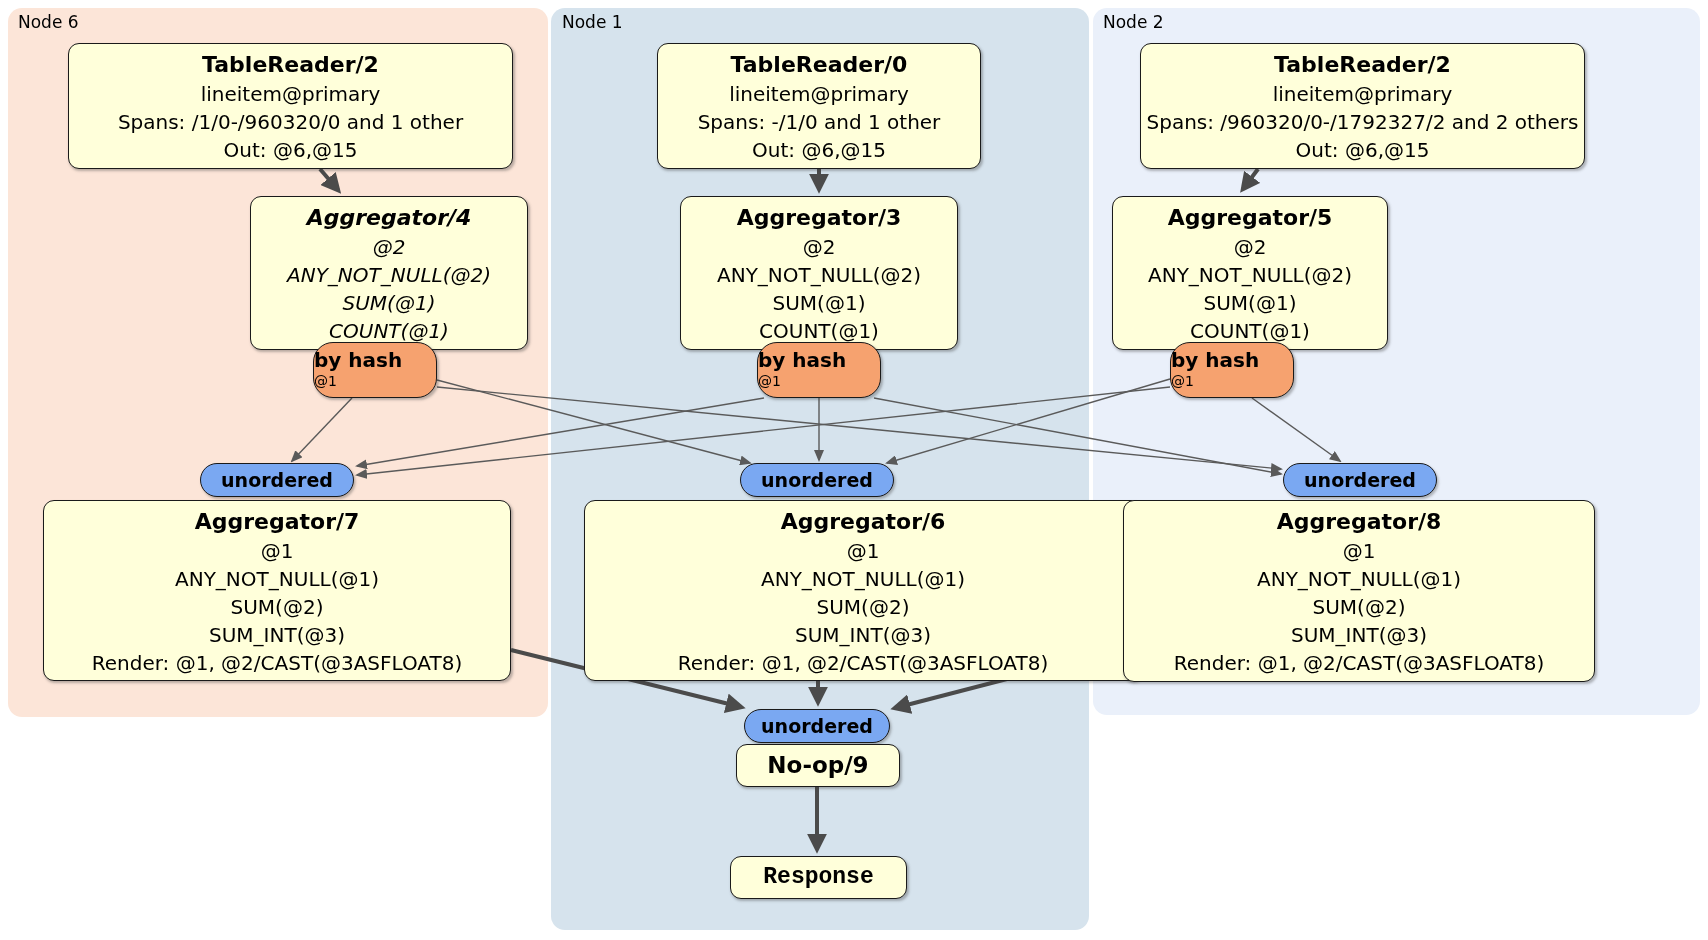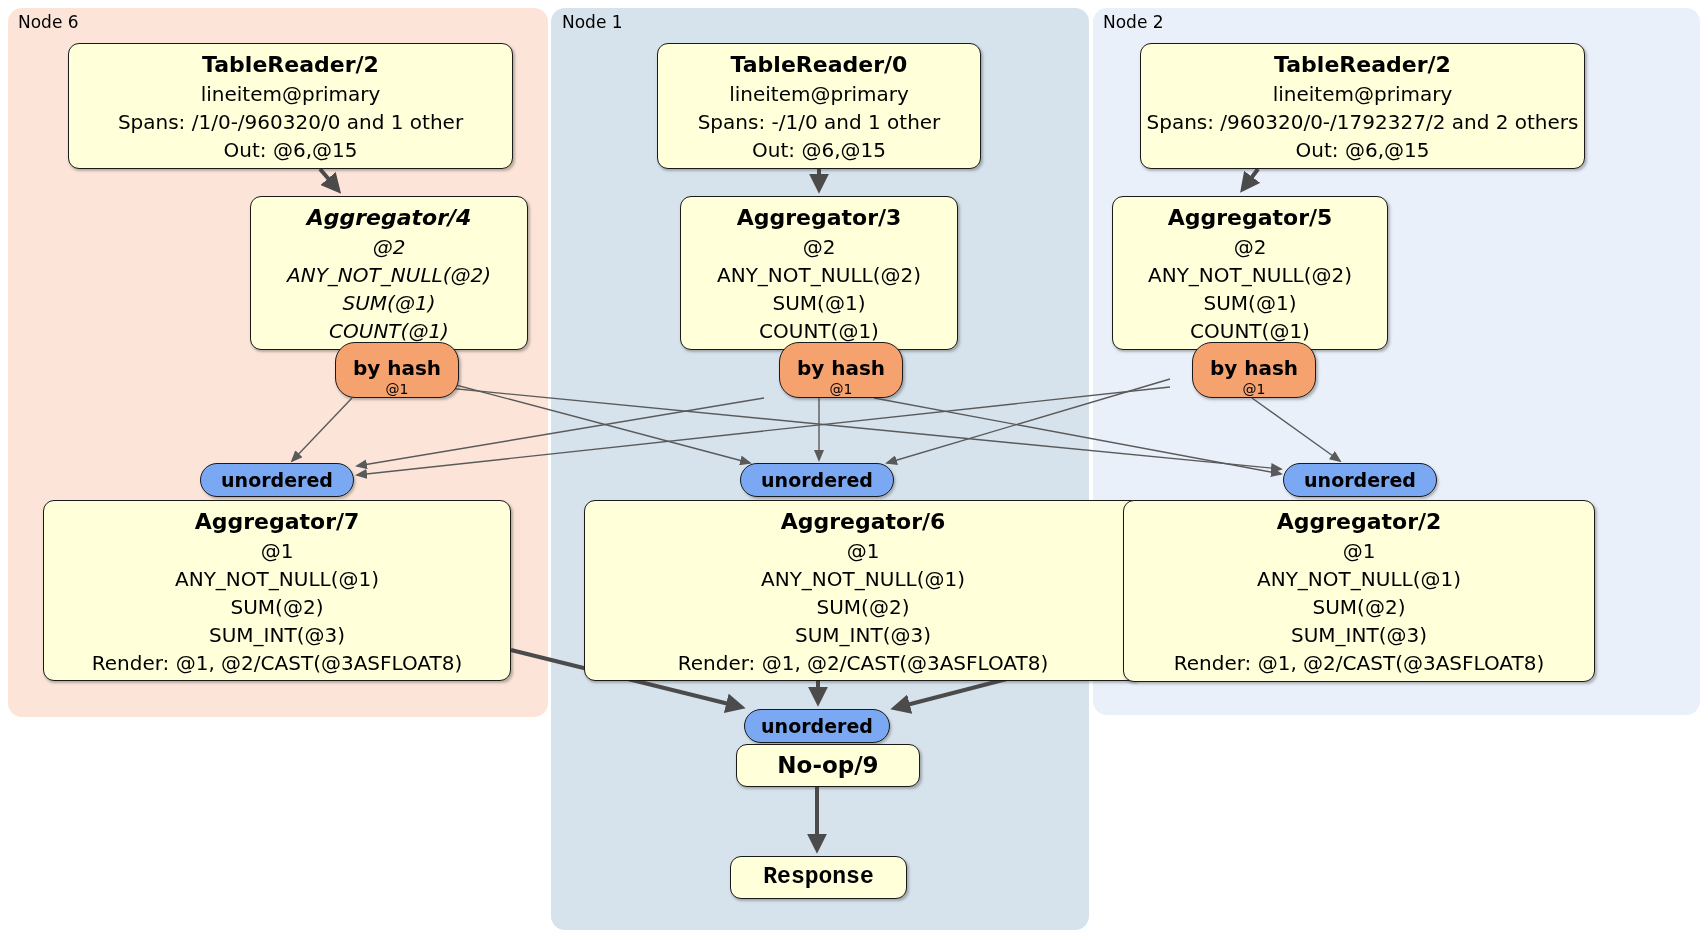--- a/index.html
+++ b/index.html
@@ -30,8 +30,8 @@
   .pbox.single .box-title{font-size:23px;line-height:1;}
 
   .router{position:absolute;background:var(--router-bg);border:1.8px solid var(--box-border);
-          border-radius:20px;text-align:center;box-sizing:border-box;padding-top:12px;
-          box-shadow:1.5px 2px 2.5px rgba(60,60,60,.35);margin-left:22px;}
+          border-radius:20px;text-align:left;box-sizing:border-box;padding-top:4px;
+          box-shadow:1.5px 2px 2.5px rgba(60,60,60,.35);}
   .router .router-label{font-weight:bold;font-size:20px;line-height:26px;}
   .router .router-sublabel{font-size:14px;line-height:16px;}
 

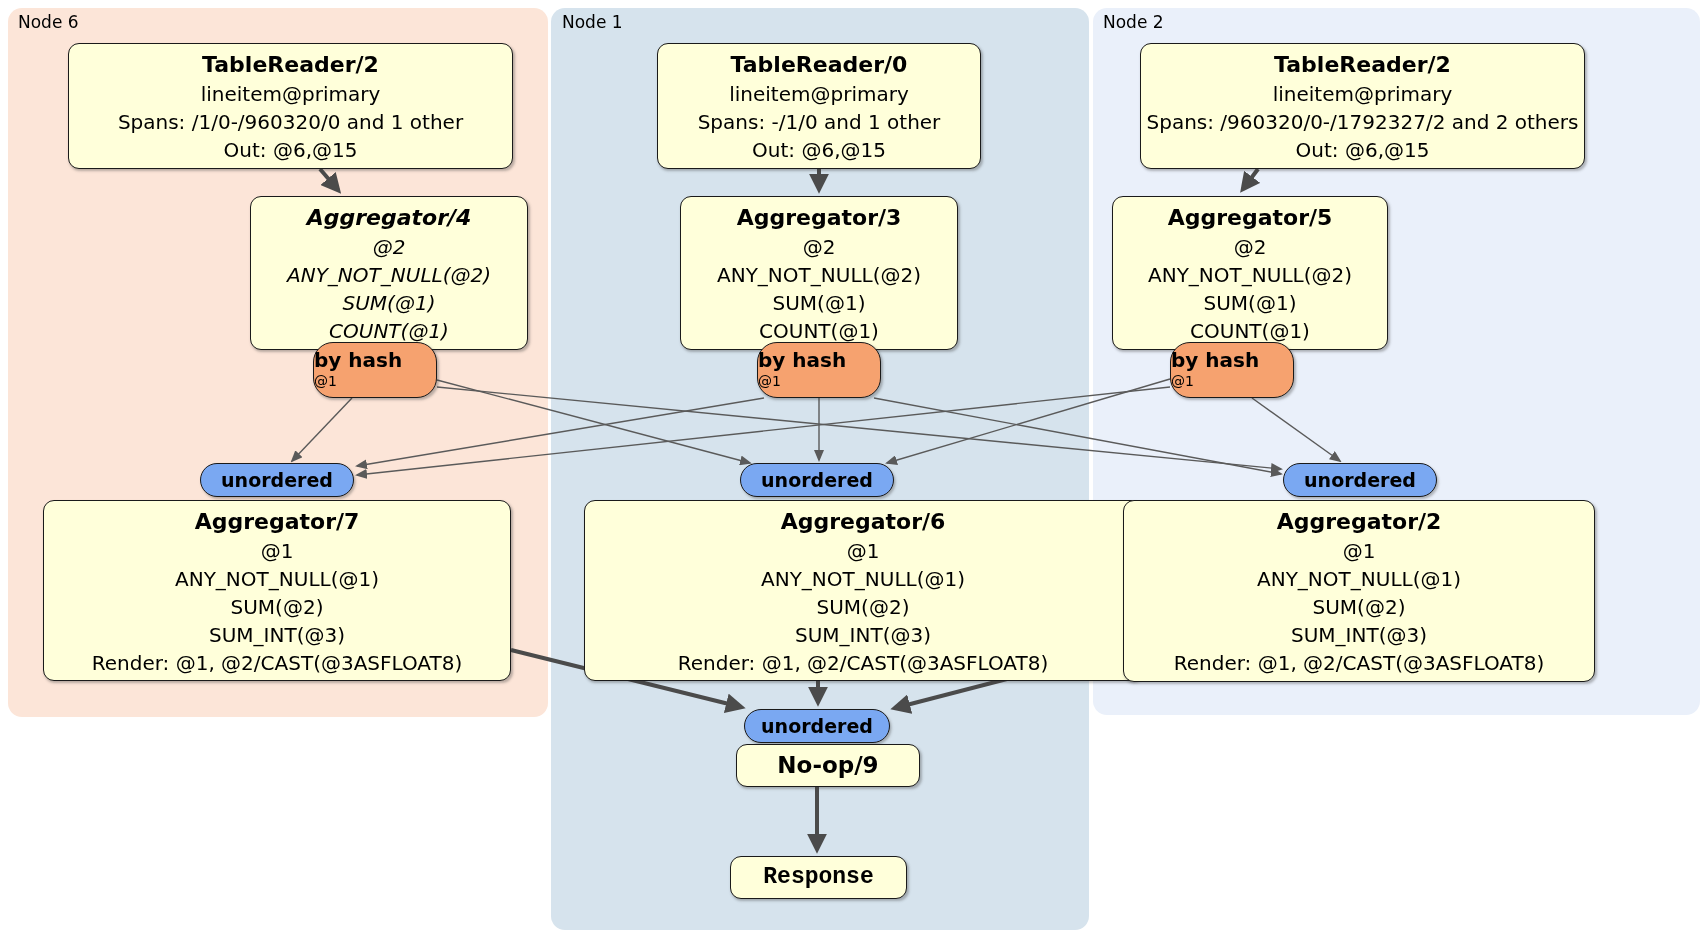--- a/index.html
+++ b/index.html
@@ -163,7 +163,7 @@
   </div>
 
   <div class="pbox" style="left:1123px;top:500px;width:472px;height:182px;">
-    <div class="box-title">Aggregator/2</div>
+    <div class="box-title">Aggregator/8</div>
     <div class="box-row">@1</div>
     <div class="box-row">ANY_NOT_NULL(@1)</div>
     <div class="box-row">SUM(@2)</div>

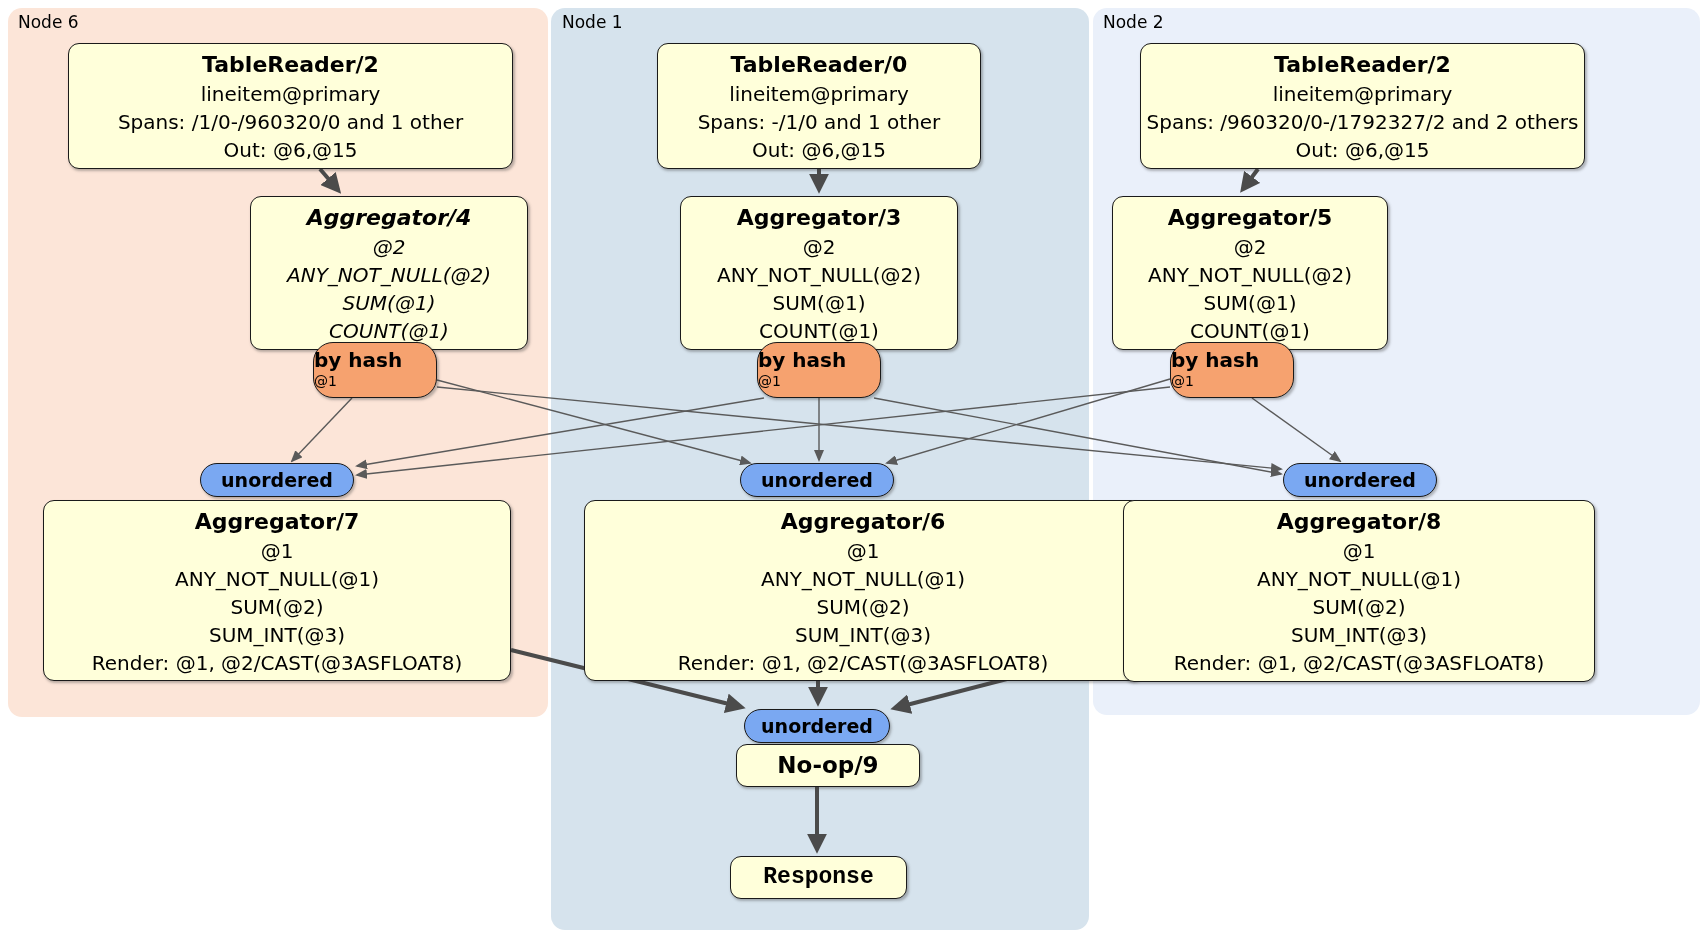--- a/index.html
+++ b/index.html
@@ -173,7 +173,7 @@
 
   <div class="sync" style="left:744px;top:709px;width:146px;height:34px;">unordered</div>
 
-  <div class="pbox single" style="left:736px;top:744px;width:184px;height:43px;">
+  <div class="pbox single" style="left:736px;top:744px;width:164px;height:43px;">
     <div class="box-title">No-op/9</div>
   </div>
 

